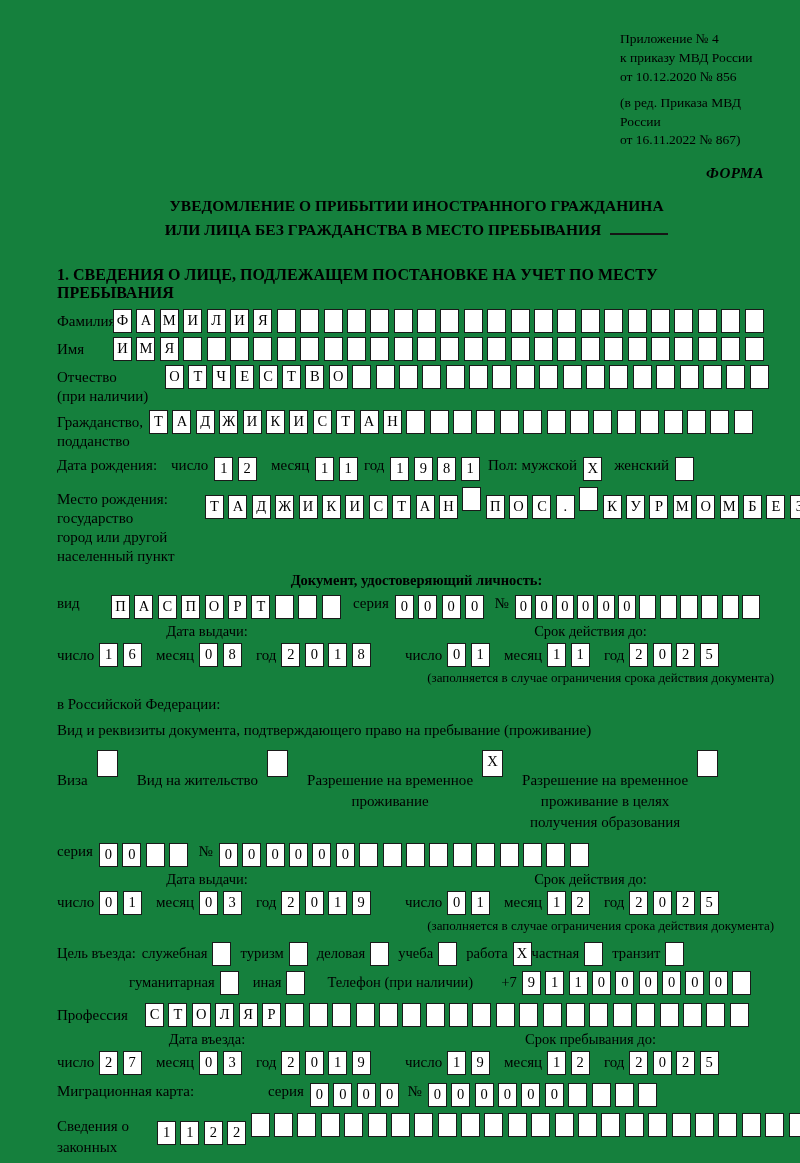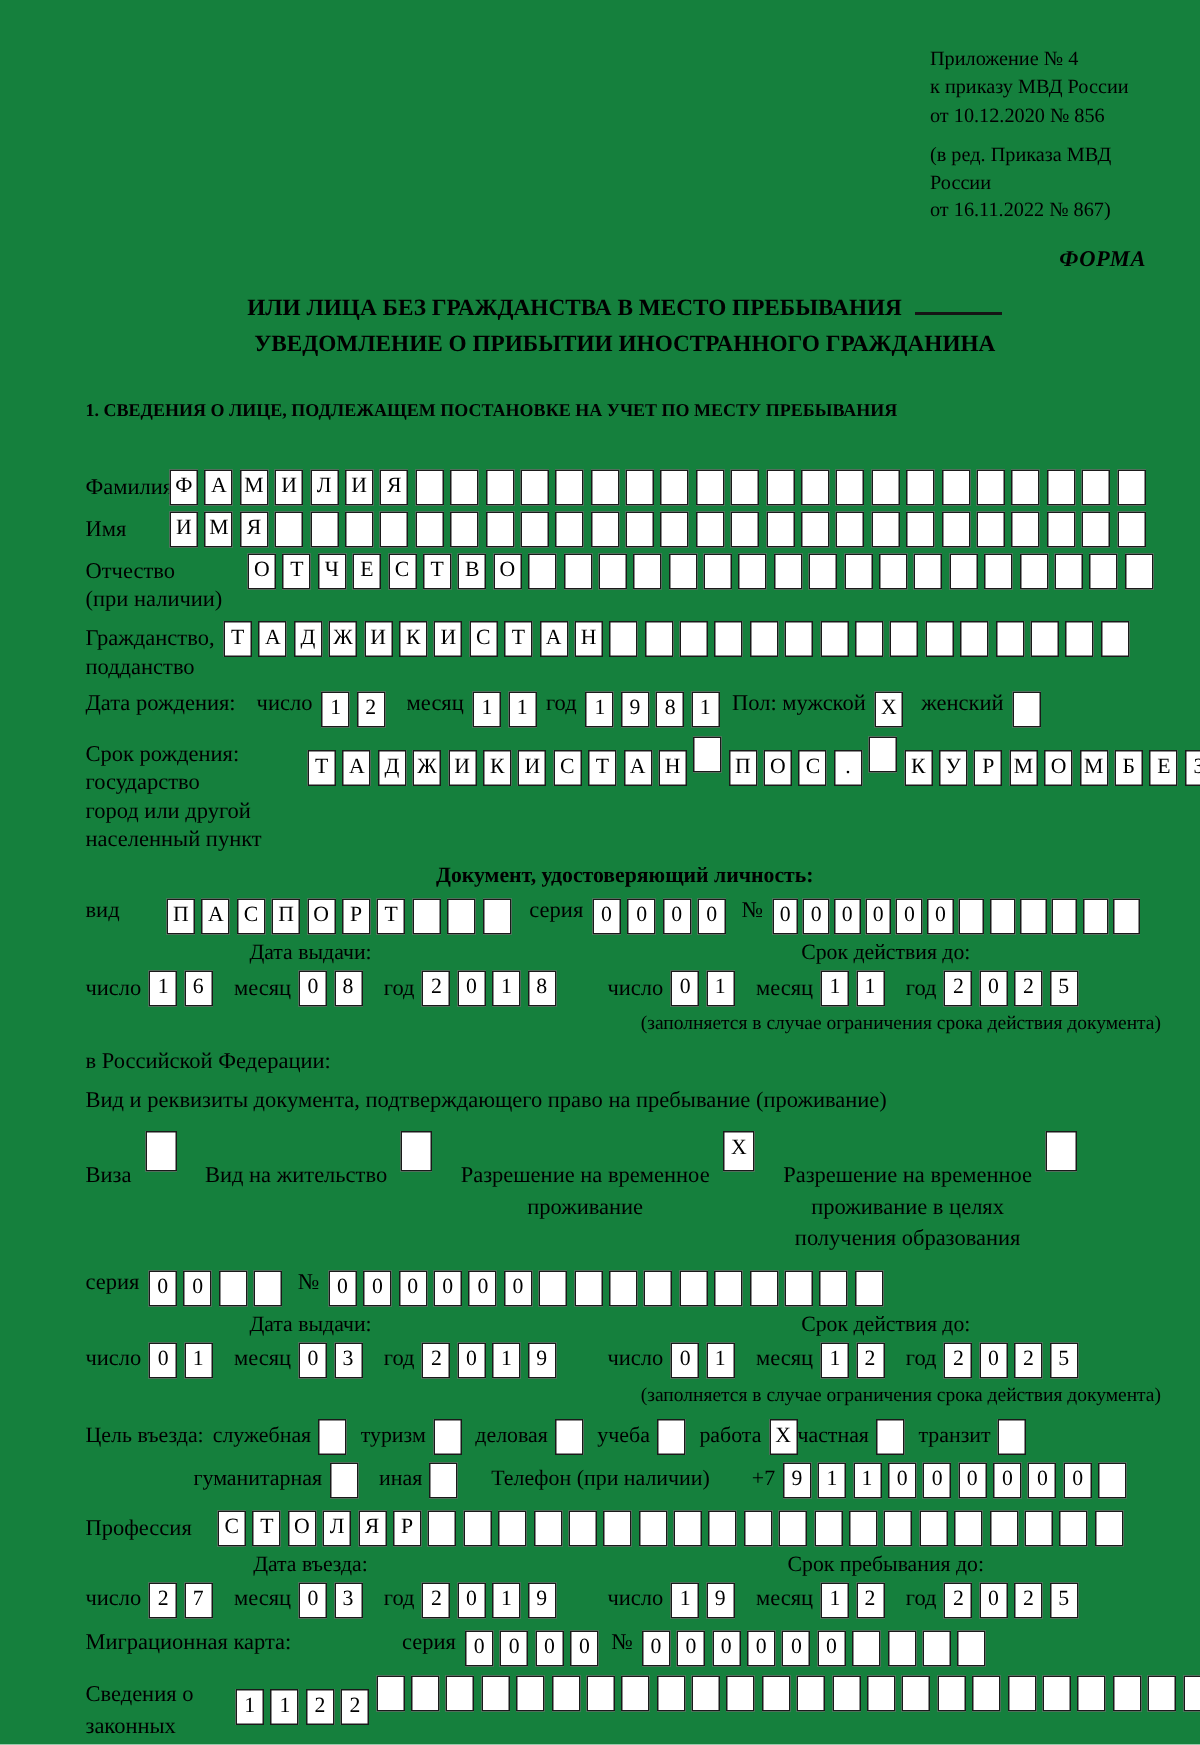--- a/index.html
+++ b/index.html
@@ -73,10 +73,10 @@
   <div class="form-marker">ФОРМА</div>
 
   <div class="title">
+    <div>УВЕДОМЛЕНИЕ О ПРИБЫТИИ ИНОСТРАННОГО ГРАЖДАНИНА</div>
     <div>
       <span>ИЛИ ЛИЦА БЕЗ ГРАЖДАНСТВА В МЕСТО ПРЕБЫВАНИЯ</span><span class="title-underline"></span>
     </div>
-    <div>УВЕДОМЛЕНИЕ О ПРИБЫТИИ ИНОСТРАННОГО ГРАЖДАНИНА</div>
   </div>
 
   <div class="section-heading">1. СВЕДЕНИЯ О ЛИЦЕ, ПОДЛЕЖАЩЕМ ПОСТАНОВКЕ НА УЧЕТ ПО МЕСТУ ПРЕБЫВАНИЯ</div>

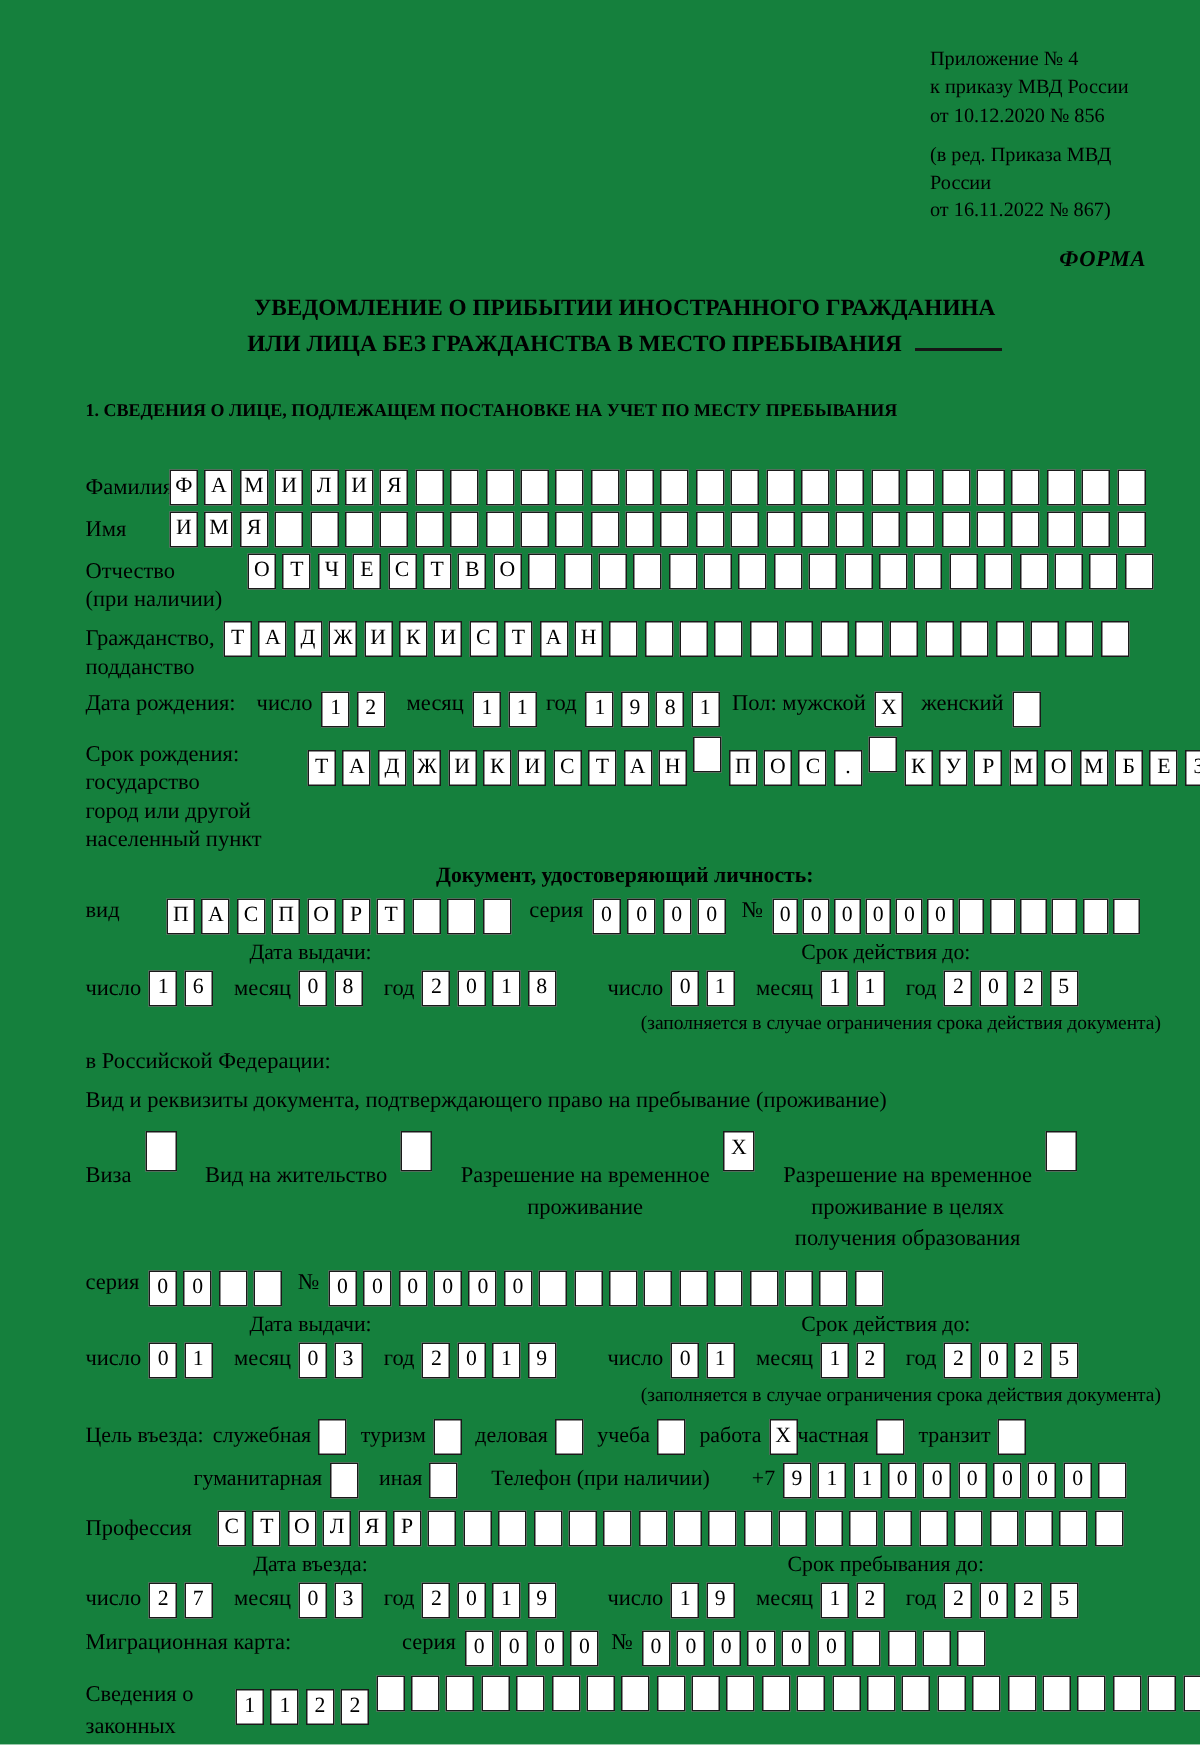--- a/index.html
+++ b/index.html
@@ -14,7 +14,7 @@
   .form-marker { text-align:right; padding-right:12px; font-weight:bold; margin-top:15px; letter-spacing:.4px;font-style:italic; }
   .title { text-align:center; font-weight:bold; font-size:15.5px; line-height:1.55; margin-top:12px; }
   .title-underline { display:inline-block; width:58px; border-bottom:2px solid #151515; margin-left:9px; }
-  .section-heading { font-weight:bold; font-size:12px; margin-top:24px; margin-bottom:32px; }
+  .section-heading { font-weight:bold; font-size:16px; margin-top:24px; margin-bottom:7px; }
 
   .row { display:flex; align-items:flex-start; margin-bottom:4px; }
   .lbl { flex:none; line-height:19px; padding-top:3px; }

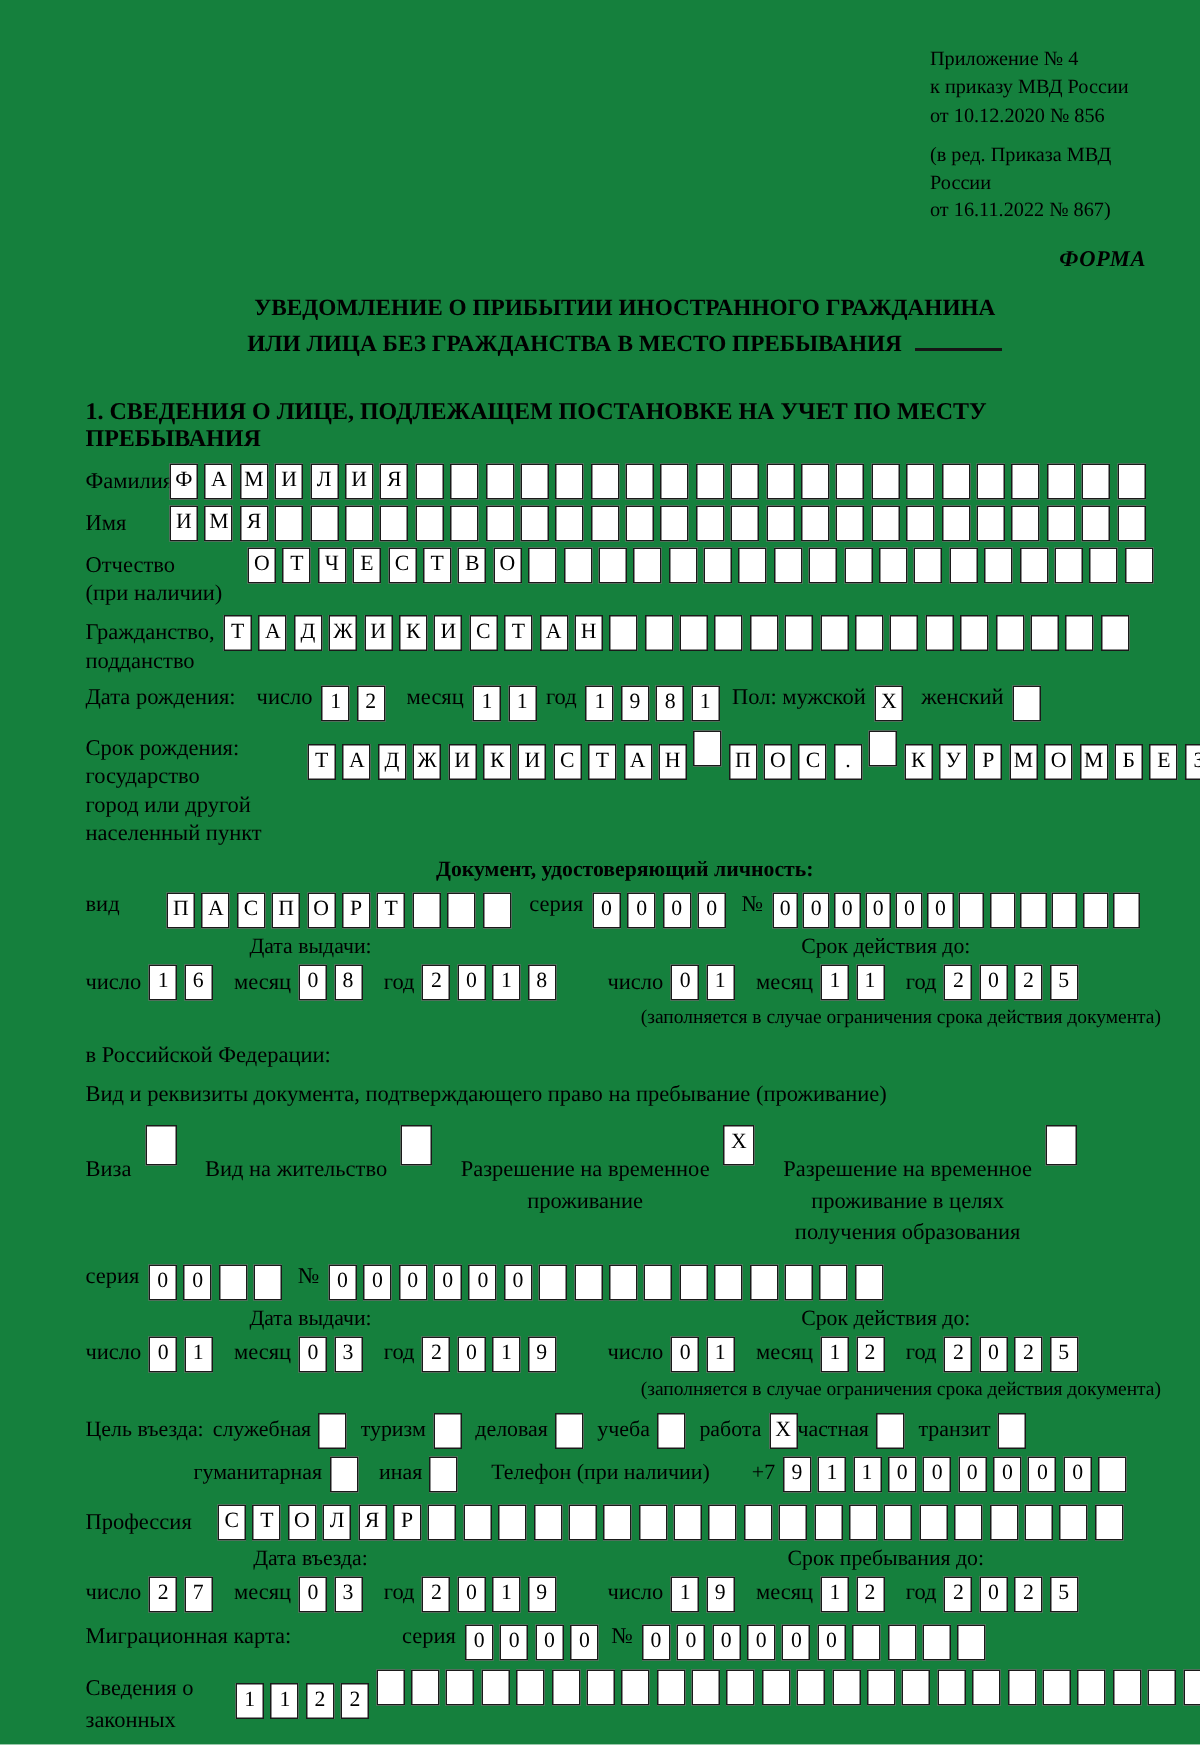--- a/index.html
+++ b/index.html
@@ -250,7 +250,7 @@
 
   <div class="row" style="margin-top:6px">
     <div class="lbl" style="width:148px">
-      <div>Срок рождения:</div>
+      <div>Место рождения:</div>
       <div>государство</div>
       <div>город или другой</div>
       <div>населенный пункт</div>

